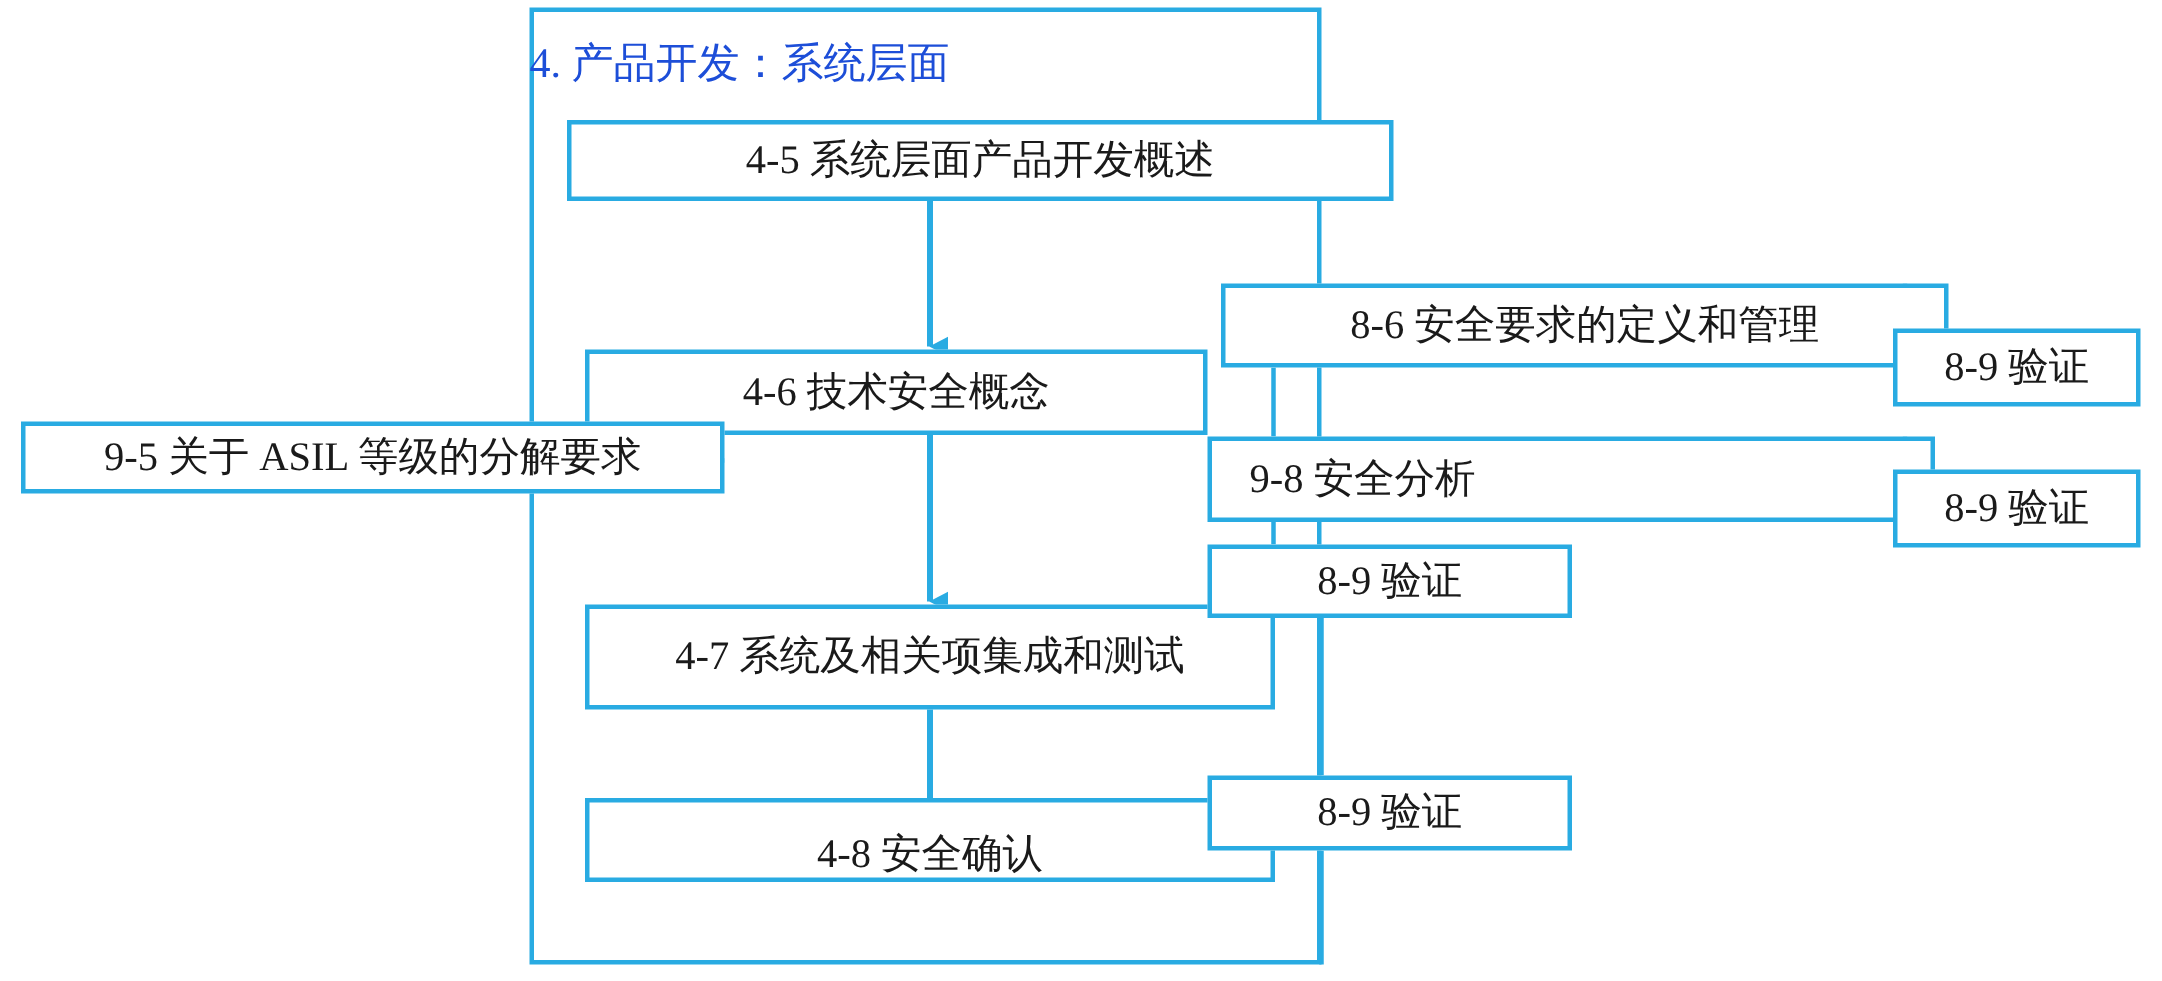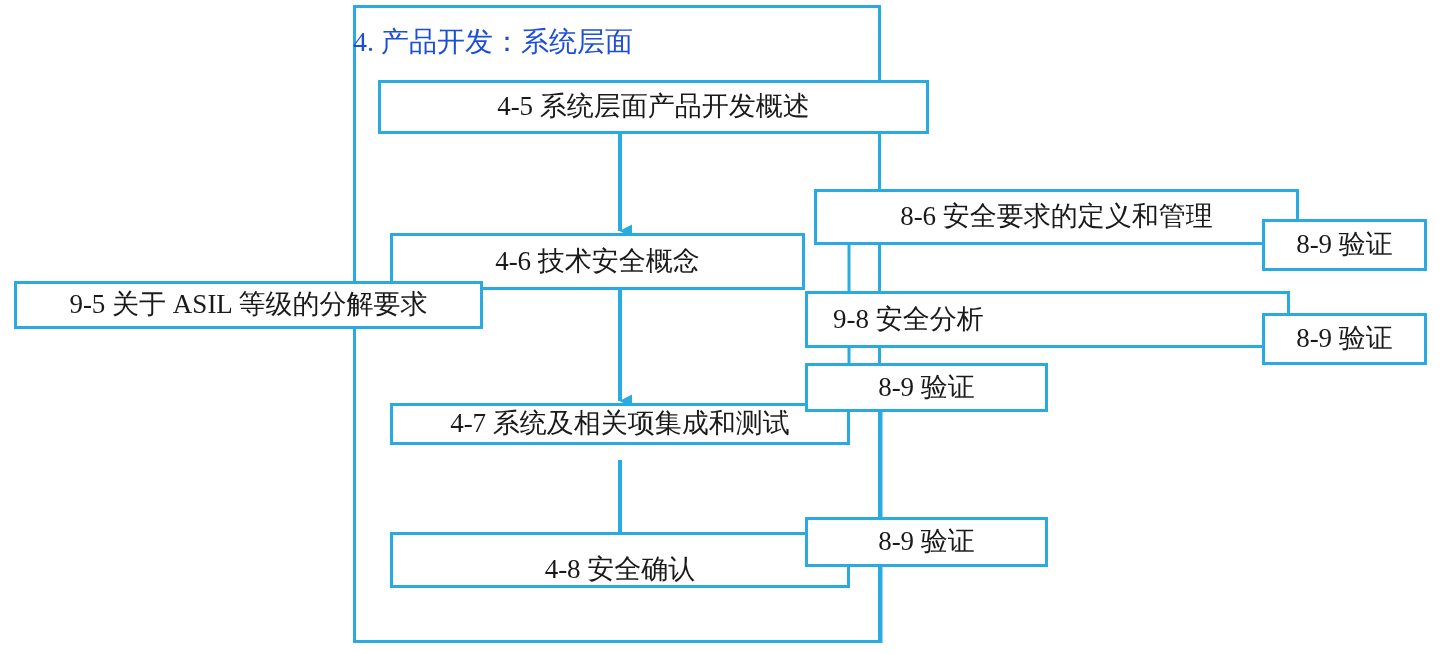--- a/index.html
+++ b/index.html
@@ -101,7 +101,7 @@
     <span class="lbl">4-6 技术安全概念</span>
   </div>
 
-  <div class="box fs-27" style="left:390px; top:403px; width:460px; height:42px;">
+  <div class="box fs-27" style="left:390px; top:403px; width:460px; height:70px;">
     <span class="lbl">4-7 系统及相关项集成和测试</span>
   </div>
 

